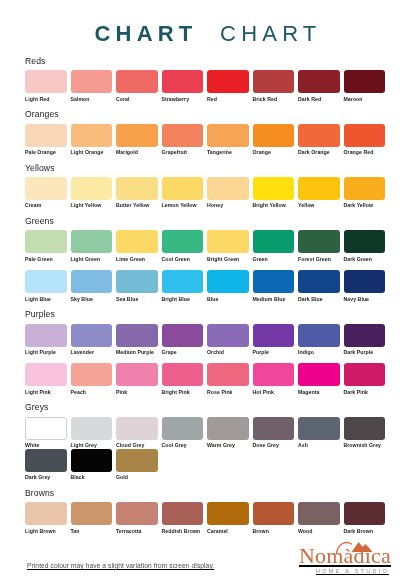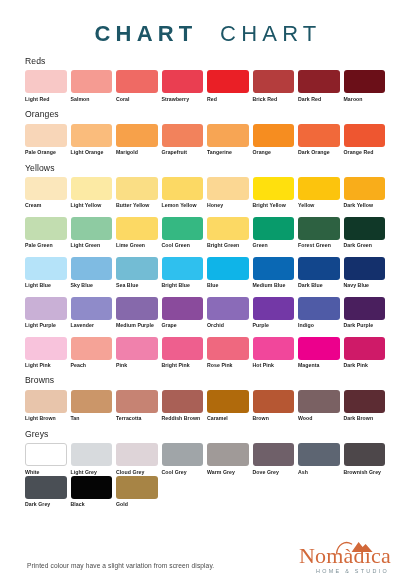--- a/index.html
+++ b/index.html
@@ -252,6 +252,7 @@
         </div>
       </div>
       <div class="group">
+        <div class="group-title">Greens</div>
         <div class="swatch-row">
           <div class="swatch">
             <div class="chip" style="background: rgb(194, 221, 176);"></div>

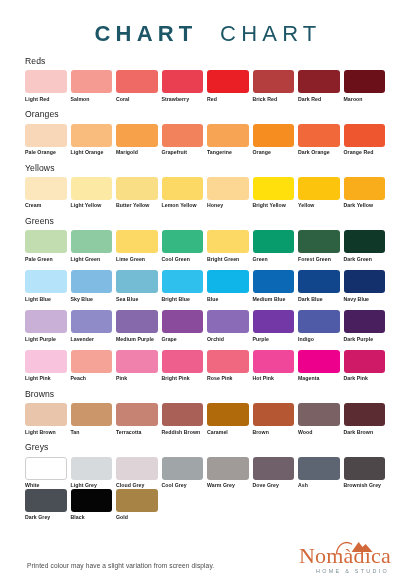--- a/index.html
+++ b/index.html
@@ -325,6 +325,7 @@
         </div>
       </div>
       <div class="group">
+        <div class="group-title">Purples</div>
         <div class="swatch-row">
           <div class="swatch">
             <div class="chip" style="background: rgb(201, 176, 214);"></div>

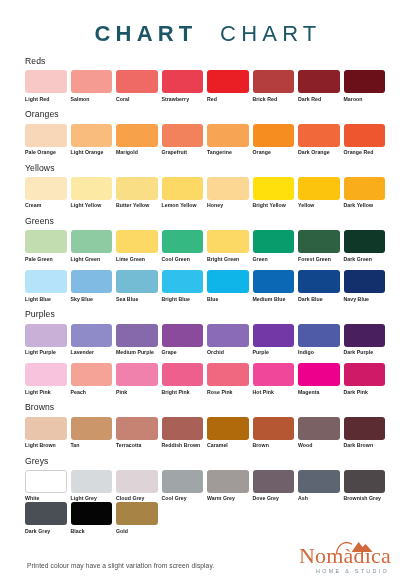--- a/index.html
+++ b/index.html
@@ -398,6 +398,57 @@
         </div>
       </div>
       <div class="group">
+        <div class="group-title">Greys</div>
+        <div class="swatch-row">
+          <div class="swatch">
+            <div class="chip outlined" style="background: rgb(255, 255, 255);"></div>
+            <div class="swatch-label">White</div>
+          </div>
+          <div class="swatch">
+            <div class="chip" style="background: rgb(215, 218, 221);"></div>
+            <div class="swatch-label">Light Grey</div>
+          </div>
+          <div class="swatch">
+            <div class="chip" style="background: rgb(222, 212, 216);"></div>
+            <div class="swatch-label">Cloud Grey</div>
+          </div>
+          <div class="swatch">
+            <div class="chip" style="background: rgb(160, 165, 168);"></div>
+            <div class="swatch-label">Cool Grey</div>
+          </div>
+          <div class="swatch">
+            <div class="chip" style="background: rgb(160, 154, 152);"></div>
+            <div class="swatch-label">Warm Grey</div>
+          </div>
+          <div class="swatch">
+            <div class="chip" style="background: rgb(111, 96, 105);"></div>
+            <div class="swatch-label">Dove Grey</div>
+          </div>
+          <div class="swatch">
+            <div class="chip" style="background: rgb(93, 101, 114);"></div>
+            <div class="swatch-label">Ash</div>
+          </div>
+          <div class="swatch">
+            <div class="chip" style="background: rgb(77, 71, 74);"></div>
+            <div class="swatch-label">Brownish Grey</div>
+          </div>
+        </div>
+        <div class="swatch-row">
+          <div class="swatch">
+            <div class="chip" style="background: rgb(74, 79, 85);"></div>
+            <div class="swatch-label">Dark Grey</div>
+          </div>
+          <div class="swatch">
+            <div class="chip" style="background: rgb(5, 5, 5);"></div>
+            <div class="swatch-label">Black</div>
+          </div>
+          <div class="swatch">
+            <div class="chip" style="background: rgb(167, 132, 69);"></div>
+            <div class="swatch-label">Gold</div>
+          </div>
+        </div>
+      </div>
+      <div class="group">
         <div class="group-title">Browns</div>
         <div class="swatch-row">
           <div class="swatch">
@@ -431,57 +482,6 @@
           <div class="swatch">
             <div class="chip" style="background: rgb(92, 44, 51);"></div>
             <div class="swatch-label">Dark Brown</div>
-          </div>
-        </div>
-      </div>
-      <div class="group">
-        <div class="group-title">Greys</div>
-        <div class="swatch-row">
-          <div class="swatch">
-            <div class="chip outlined" style="background: rgb(255, 255, 255);"></div>
-            <div class="swatch-label">White</div>
-          </div>
-          <div class="swatch">
-            <div class="chip" style="background: rgb(215, 218, 221);"></div>
-            <div class="swatch-label">Light Grey</div>
-          </div>
-          <div class="swatch">
-            <div class="chip" style="background: rgb(222, 212, 216);"></div>
-            <div class="swatch-label">Cloud Grey</div>
-          </div>
-          <div class="swatch">
-            <div class="chip" style="background: rgb(160, 165, 168);"></div>
-            <div class="swatch-label">Cool Grey</div>
-          </div>
-          <div class="swatch">
-            <div class="chip" style="background: rgb(160, 154, 152);"></div>
-            <div class="swatch-label">Warm Grey</div>
-          </div>
-          <div class="swatch">
-            <div class="chip" style="background: rgb(111, 96, 105);"></div>
-            <div class="swatch-label">Dove Grey</div>
-          </div>
-          <div class="swatch">
-            <div class="chip" style="background: rgb(93, 101, 114);"></div>
-            <div class="swatch-label">Ash</div>
-          </div>
-          <div class="swatch">
-            <div class="chip" style="background: rgb(77, 71, 74);"></div>
-            <div class="swatch-label">Brownish Grey</div>
-          </div>
-        </div>
-        <div class="swatch-row">
-          <div class="swatch">
-            <div class="chip" style="background: rgb(74, 79, 85);"></div>
-            <div class="swatch-label">Dark Grey</div>
-          </div>
-          <div class="swatch">
-            <div class="chip" style="background: rgb(5, 5, 5);"></div>
-            <div class="swatch-label">Black</div>
-          </div>
-          <div class="swatch">
-            <div class="chip" style="background: rgb(167, 132, 69);"></div>
-            <div class="swatch-label">Gold</div>
           </div>
         </div>
       </div>

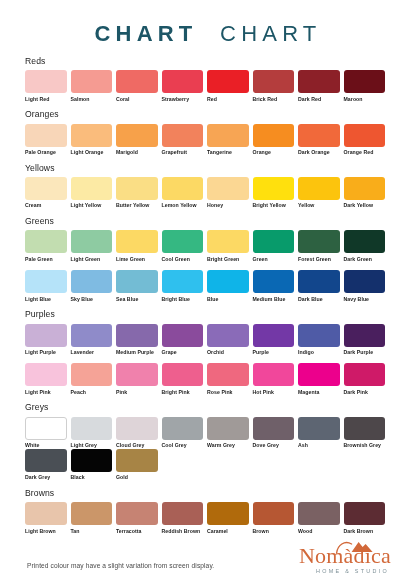--- a/index.html
+++ b/index.html
@@ -86,6 +86,7 @@
     display: flex;
     align-items: flex-end;
     justify-content: space-between;
+    text-decoration: underline;
   }
   .footer-note {
     font-size: 6.6px;

